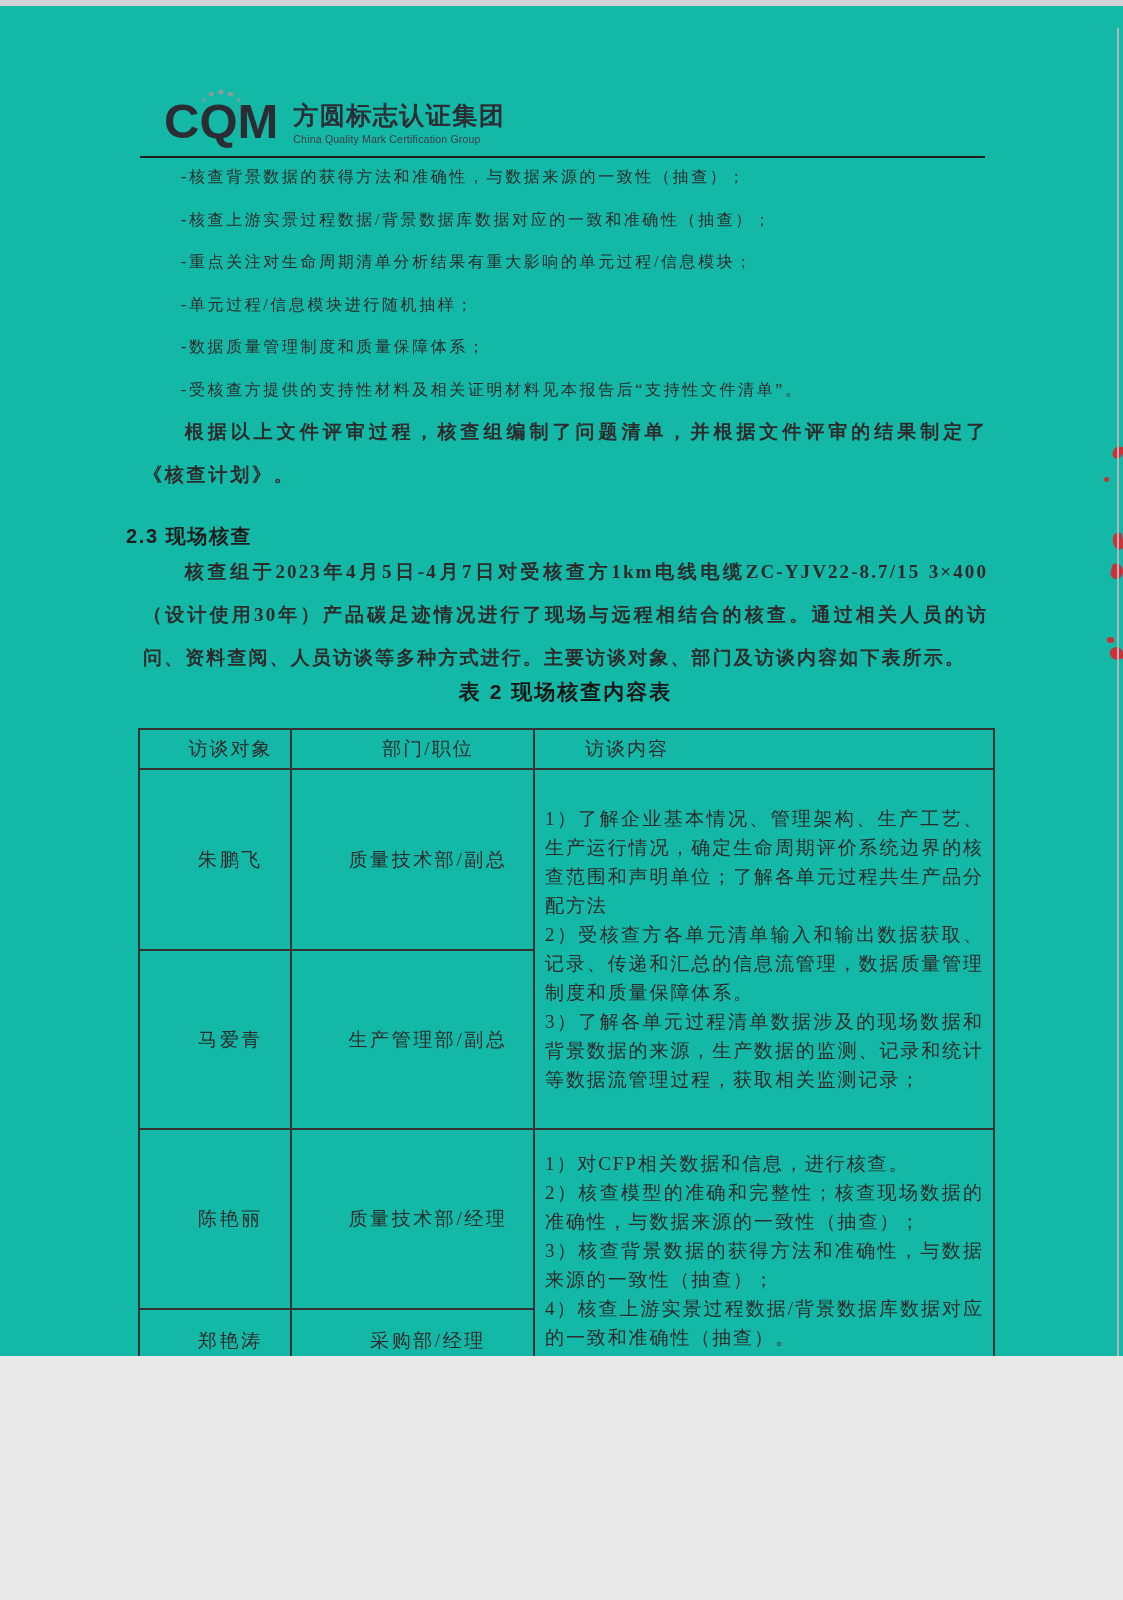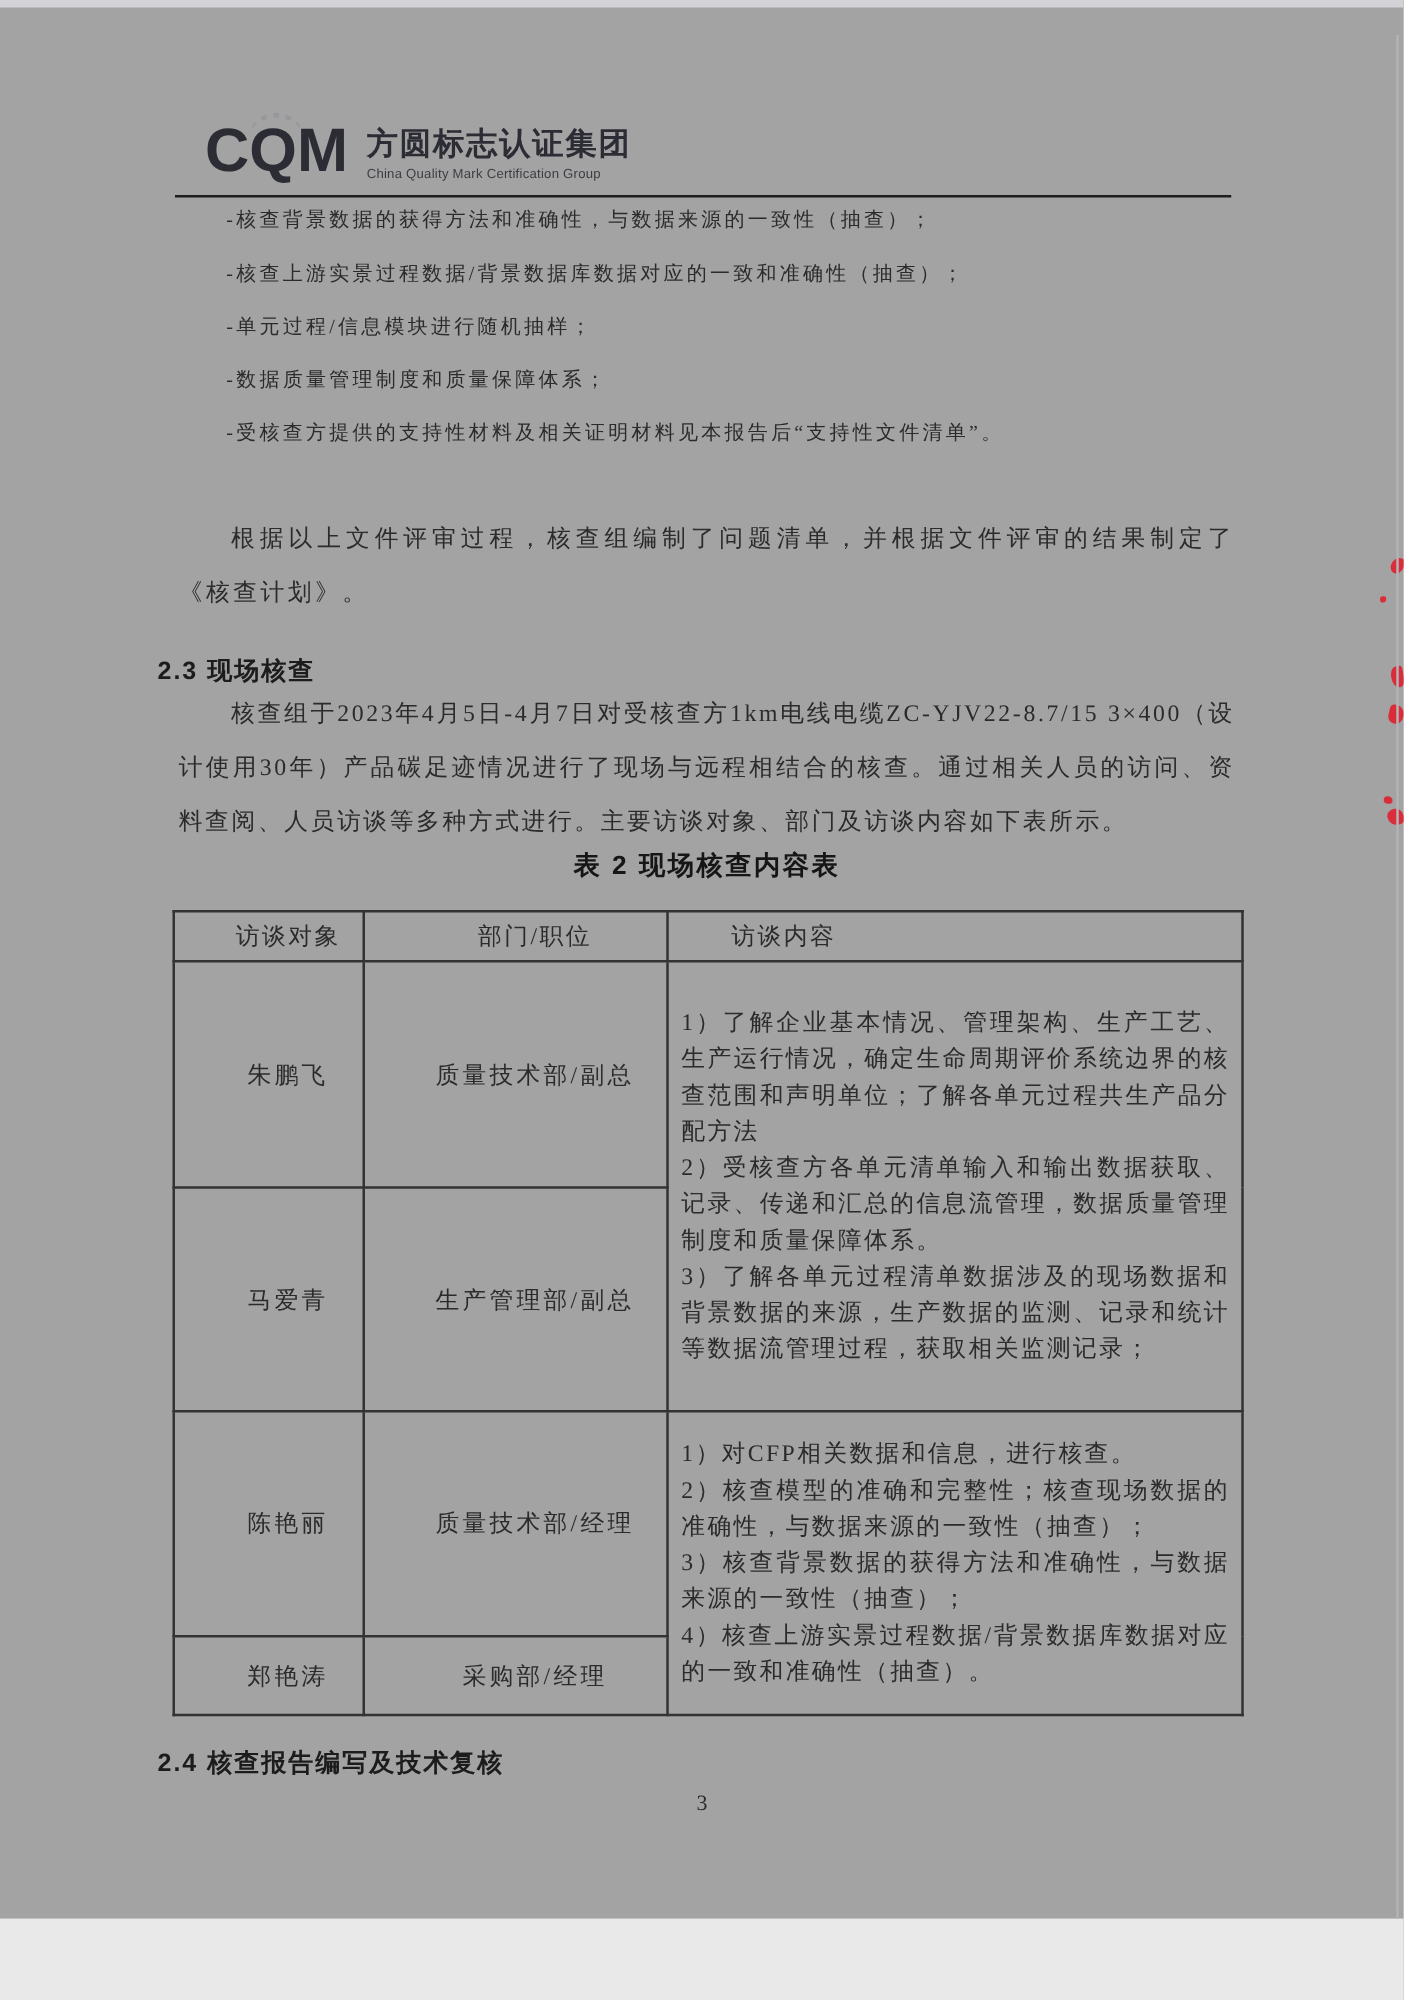--- a/index.html
+++ b/index.html
@@ -4,8 +4,8 @@
 <style>
   html,body{margin:0;padding:0;background:#e9e9ea;}
   .page{
-    position:relative;width:1123px;height:1535px;margin:0 auto;
-    background:#a3a3a3;overflow:hidden;
+    position:relative;width:1123px;height:1356px;margin:0 auto;
+    background:#14b8a6;overflow:hidden;
     font-family:"Liberation Serif","DejaVu Serif",serif;color:#2b2b2b;
   }
   

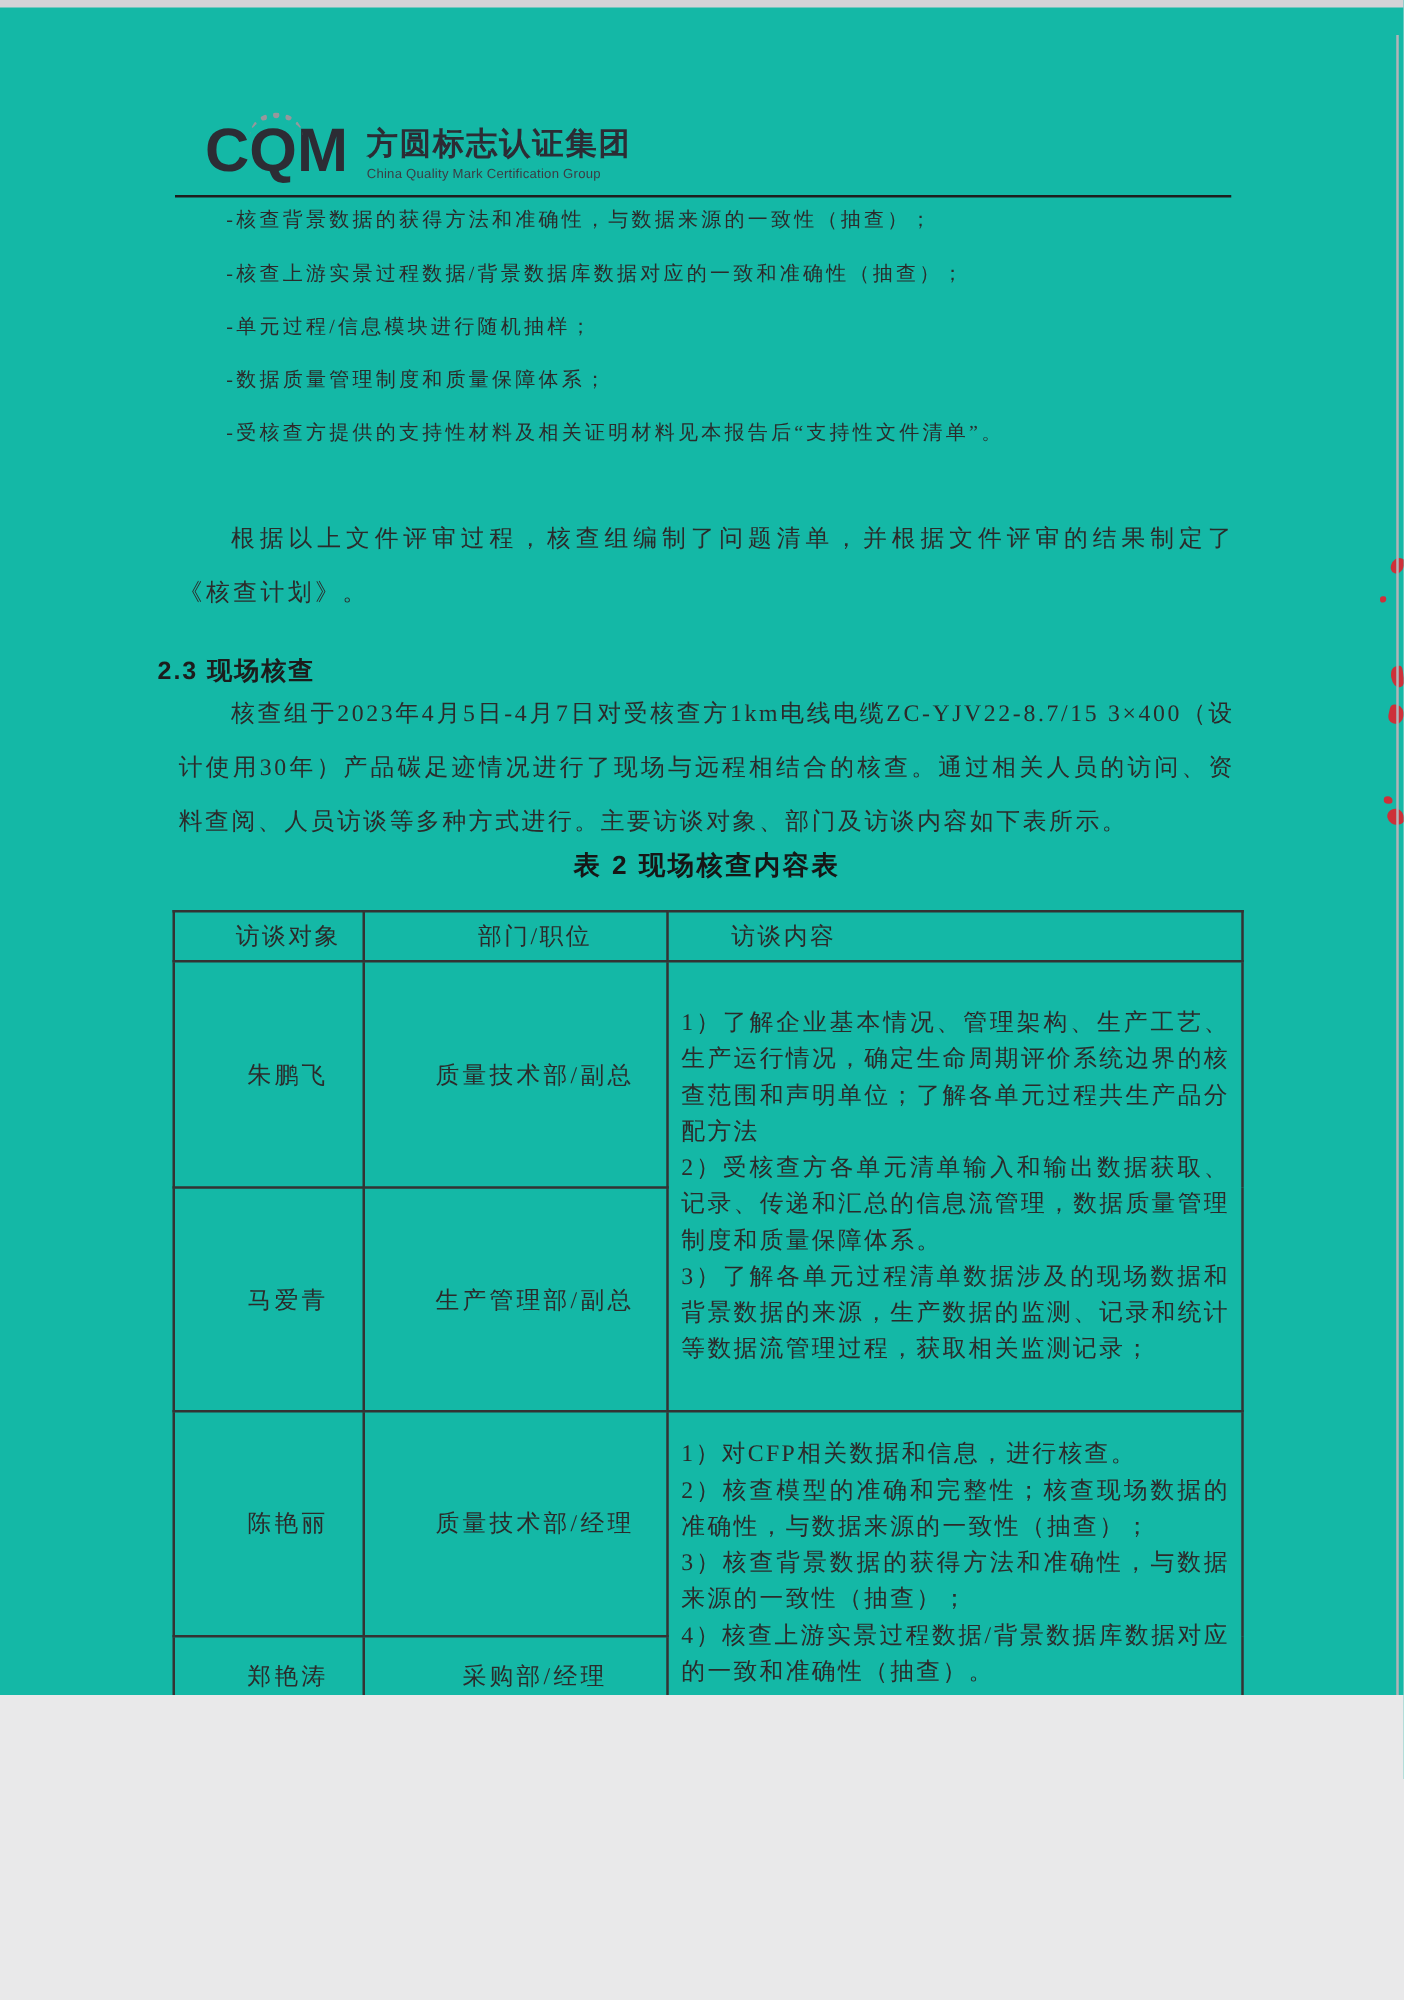--- a/index.html
+++ b/index.html
@@ -84,6 +84,7 @@
   <div class="bullets">
     <div class="bullet">-核查背景数据的获得方法和准确性，与数据来源的一致性（抽查）；</div>
     <div class="bullet">-核查上游实景过程数据/背景数据库数据对应的一致和准确性（抽查）；</div>
+    <div class="bullet">-重点关注对生命周期清单分析结果有重大影响的单元过程/信息模块；</div>
     <div class="bullet">-单元过程/信息模块进行随机抽样；</div>
     <div class="bullet">-数据质量管理制度和质量保障体系；</div>
     <div class="bullet">-受核查方提供的支持性材料及相关证明材料见本报告后“支持性文件清单”。</div>

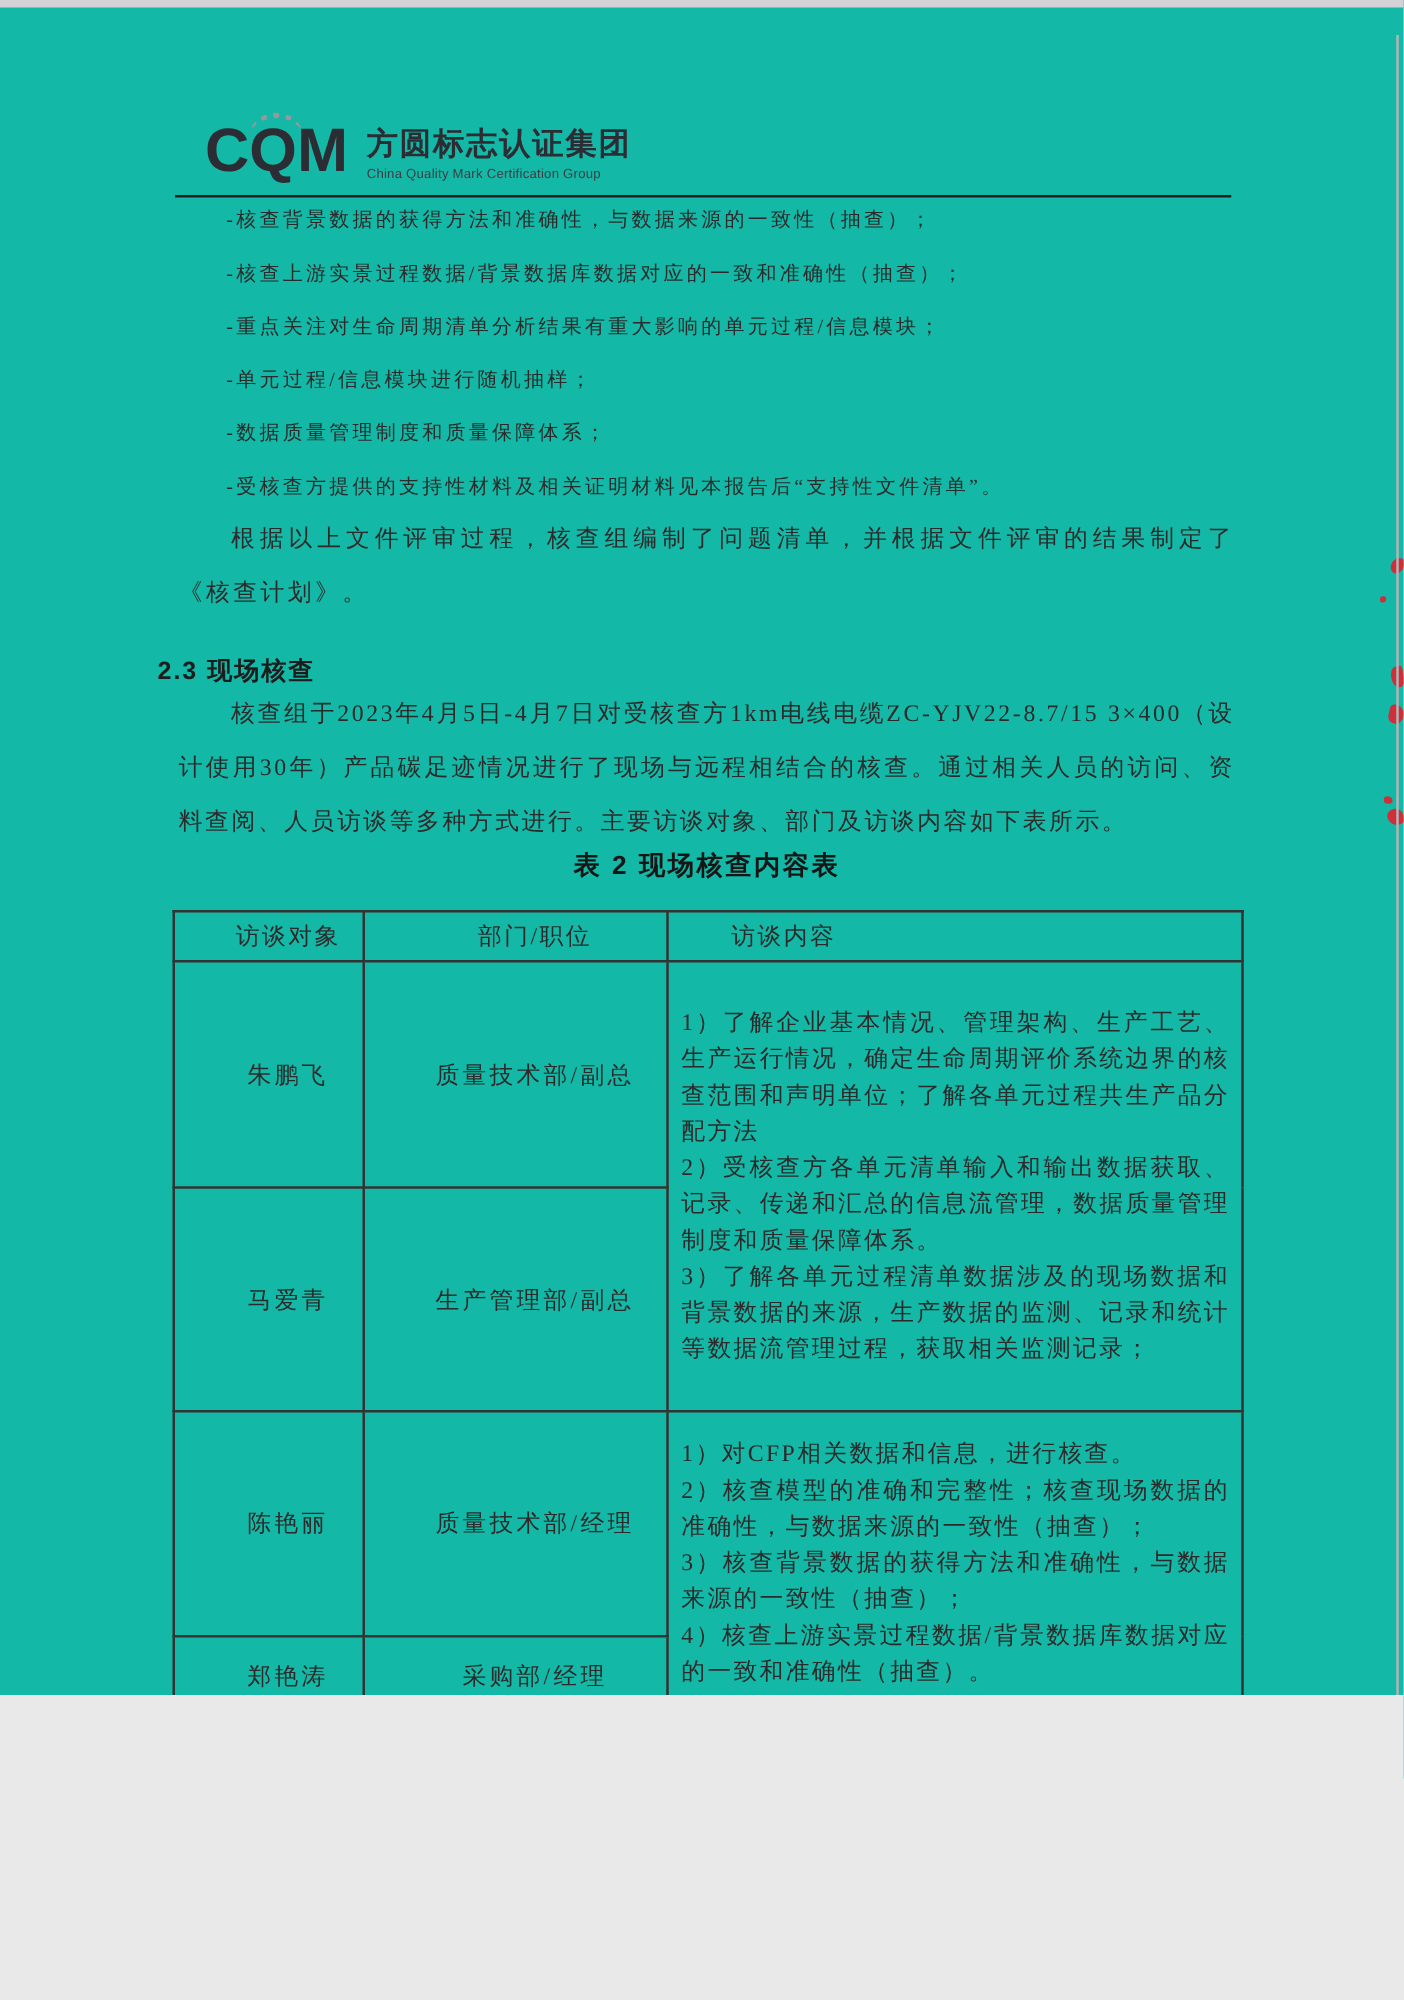--- a/index.html
+++ b/index.html
@@ -36,7 +36,7 @@
   .bullets{position:absolute;top:156px;left:181px;width:812px;font-size:16px;}
   .bullet{line-height:42.6px;white-space:nowrap;letter-spacing:2.6px;}
   .para{position:absolute;font-size:19px;line-height:42.8px;letter-spacing:2.8px;
-    text-align:justify;text-indent:2.2em;width:845px;left:143px;color:#2b2b2b;}
+    text-align:justify;text-indent:2.2em;width:845px;left:143px;color:#2b2b2b;font-weight:bold;}
   .para1{top:411px;}
   .heading{position:absolute;left:126px;font-family:"Liberation Sans","DejaVu Sans",sans-serif;
     font-weight:bold;font-size:20px;color:#1c1c1c;letter-spacing:1.6px;}

